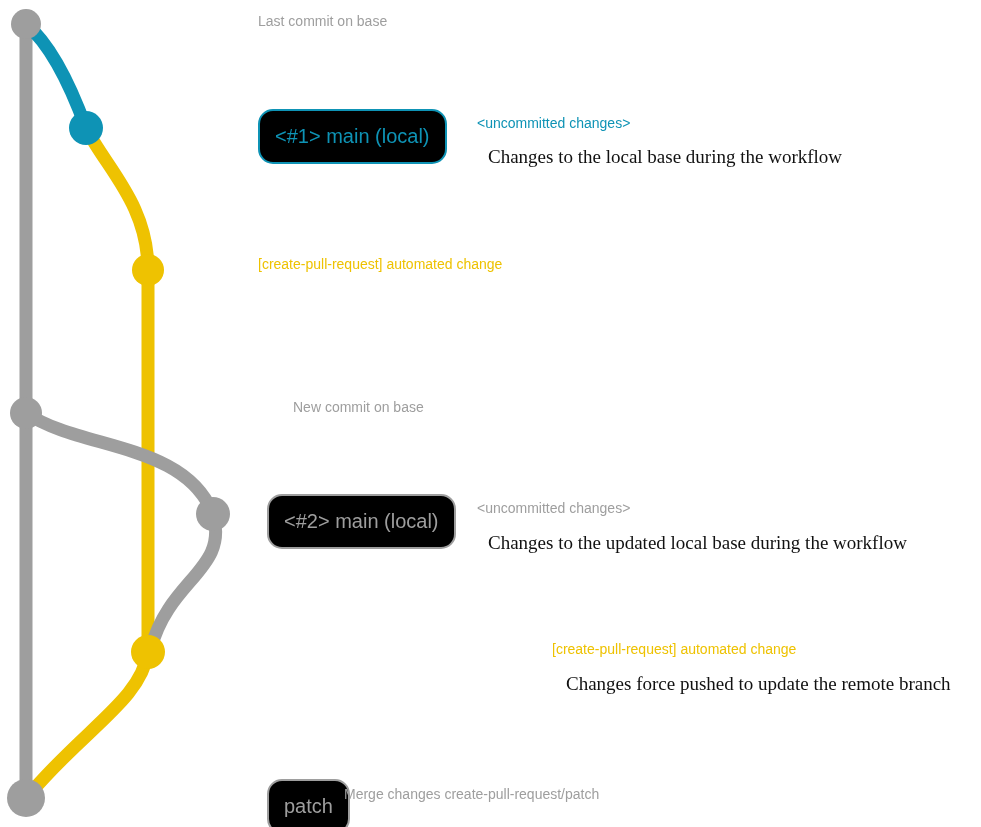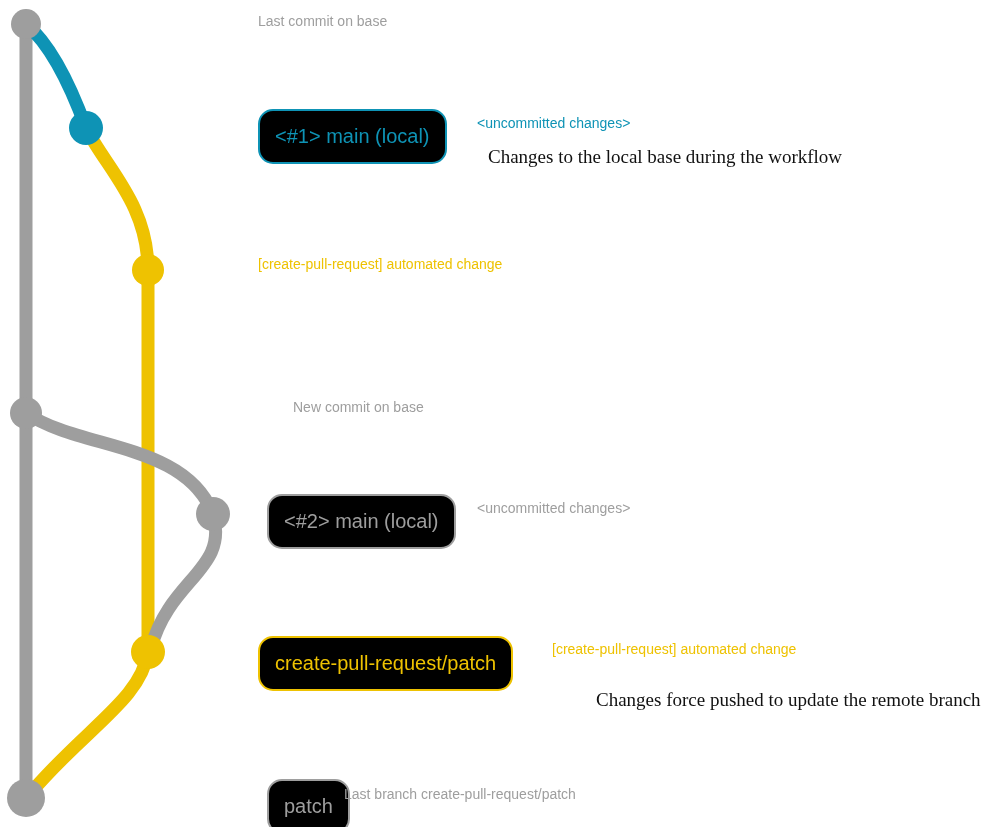--- a/index.html
+++ b/index.html
@@ -99,6 +99,7 @@
 
   <div class="badge badge-gray" style="left:258px; top:494px;">&lt;#2&gt; main (local)</div>
   <div class="lbl gray-text" style="left:477px; top:500px;">&lt;uncommitted changes&gt;</div>
+  <div class="caption" style="left:488px; top:532px;">Changes to the updated local base during the workflow</div>
 
   <div class="badge badge-yellow" style="left:258px; top:636px;">create-pull-request/patch</div>
   <div class="lbl yellow-text" style="left:552px; top:641px;">[create-pull-request] automated change</div>

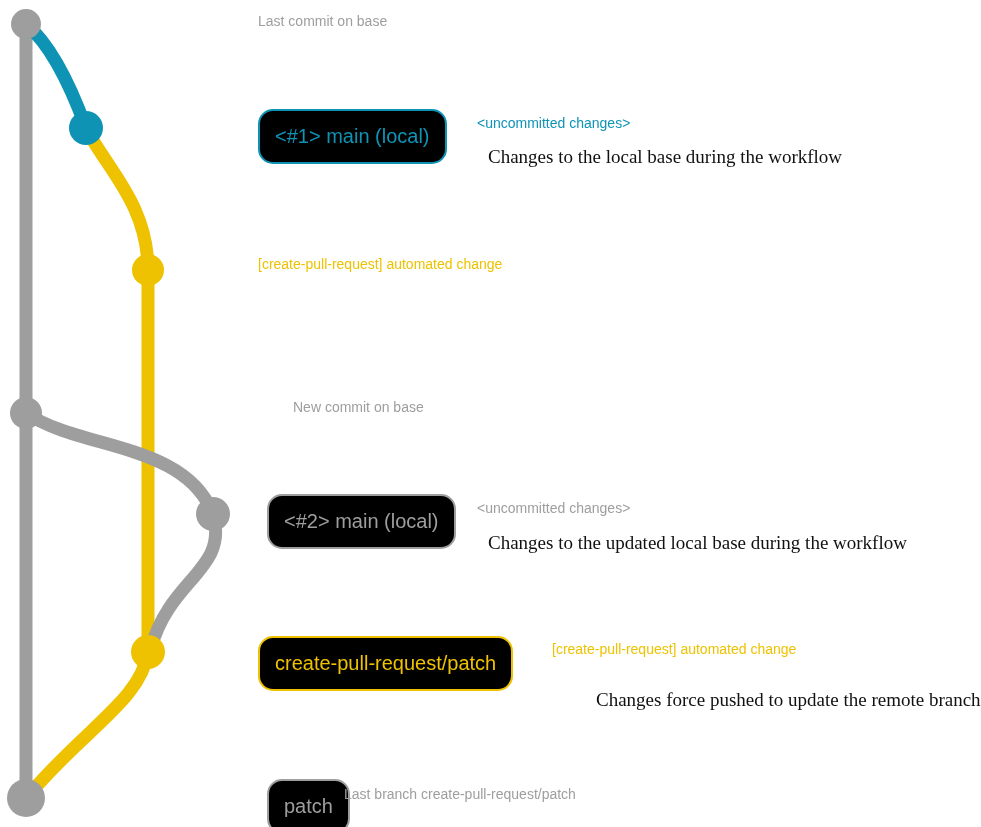--- a/index.html
+++ b/index.html
@@ -101,7 +101,6 @@
   <div class="lbl gray-text" style="left:477px; top:500px;">&lt;uncommitted changes&gt;</div>
   <div class="caption" style="left:488px; top:532px;">Changes to the updated local base during the workflow</div>
 
-  <div class="badge badge-yellow" style="left:258px; top:636px;">create-pull-request/patch</div>
   <div class="lbl yellow-text" style="left:552px; top:641px;">[create-pull-request] automated change</div>
   <div class="caption" style="left:596px; top:673px;margin-top:16px;">Changes force pushed to update the remote branch</div>
 

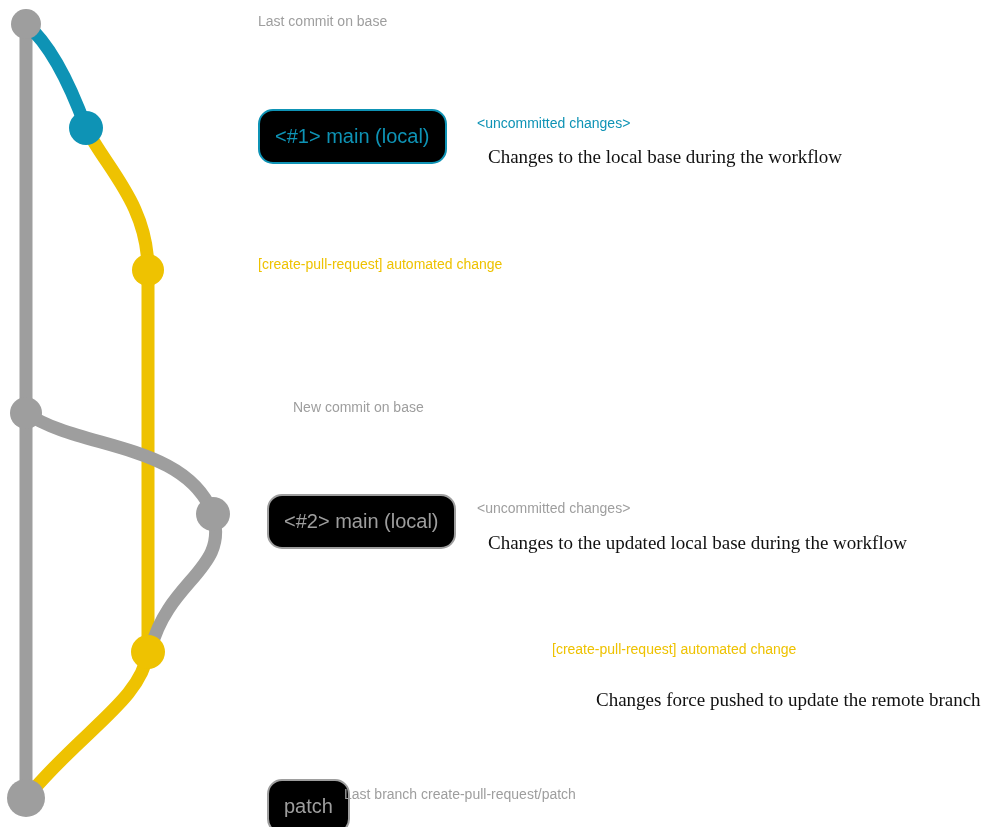--- a/index.html
+++ b/index.html
@@ -102,7 +102,7 @@
   <div class="caption" style="left:488px; top:532px;">Changes to the updated local base during the workflow</div>
 
   <div class="lbl yellow-text" style="left:552px; top:641px;">[create-pull-request] automated change</div>
-  <div class="caption" style="left:596px; top:673px;margin-top:16px;">Changes force pushed to update the remote branch</div>
+  <div class="caption" style="left:566px; top:673px;">Changes force pushed to update the remote branch</div>
 
   <div class="badge badge-gray" style="left:258px; top:779px;">patch</div>
   <div class="lbl gray-text" style="left:344px; top:786px;">Last branch create-pull-request/patch</div>

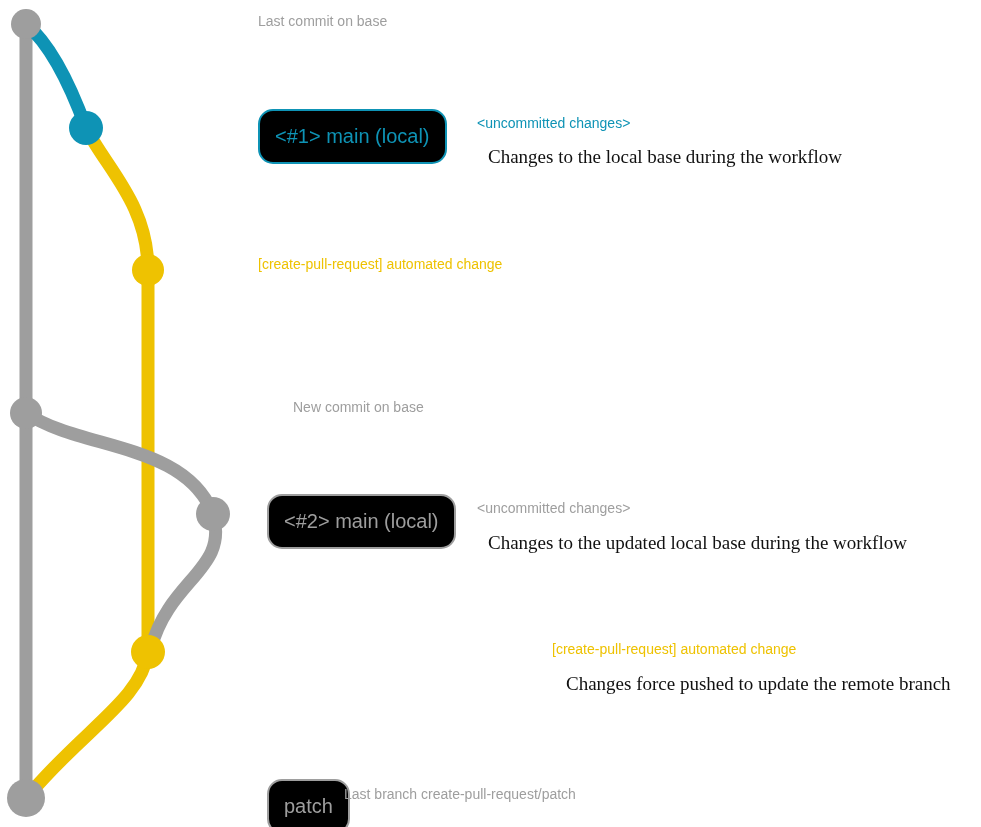--- a/index.html
+++ b/index.html
@@ -105,7 +105,7 @@
   <div class="caption" style="left:566px; top:673px;">Changes force pushed to update the remote branch</div>
 
   <div class="badge badge-gray" style="left:258px; top:779px;">patch</div>
-  <div class="lbl gray-text" style="left:344px; top:786px;">Last branch create-pull-request/patch</div>
+  <div class="lbl gray-text" style="left:344px; top:786px;">Merge changes create-pull-request/patch</div>
 
 </div>
 

